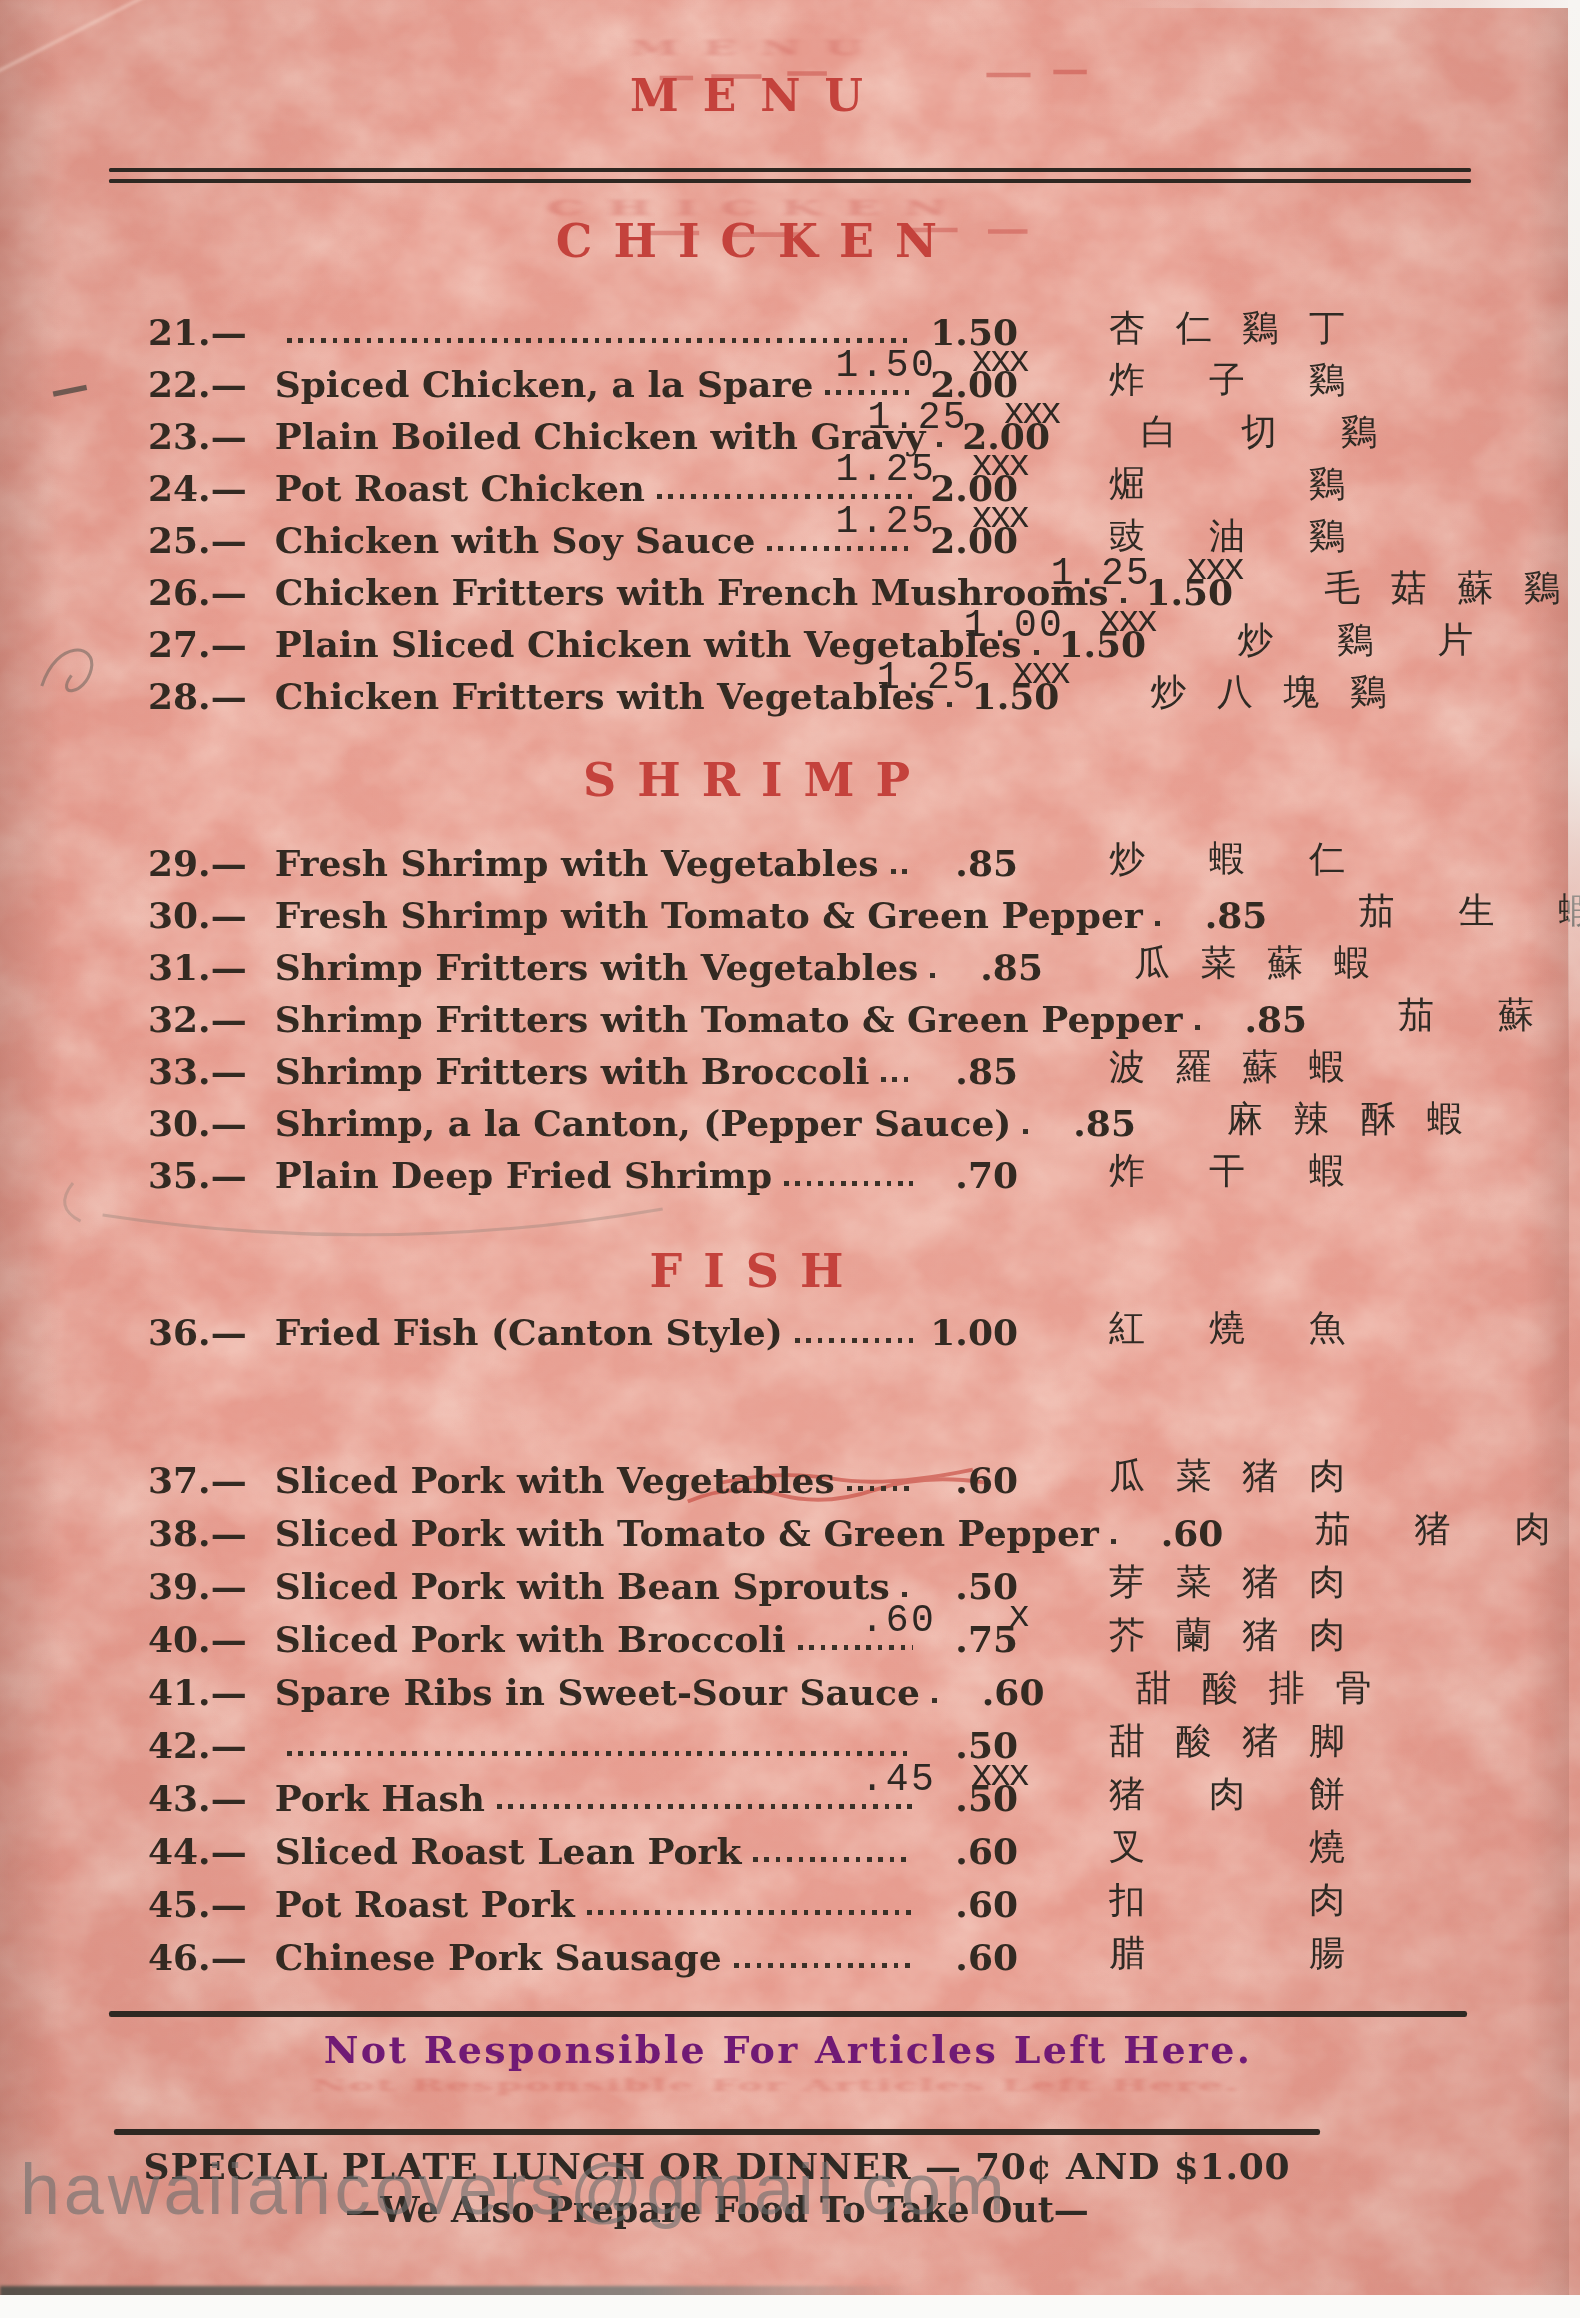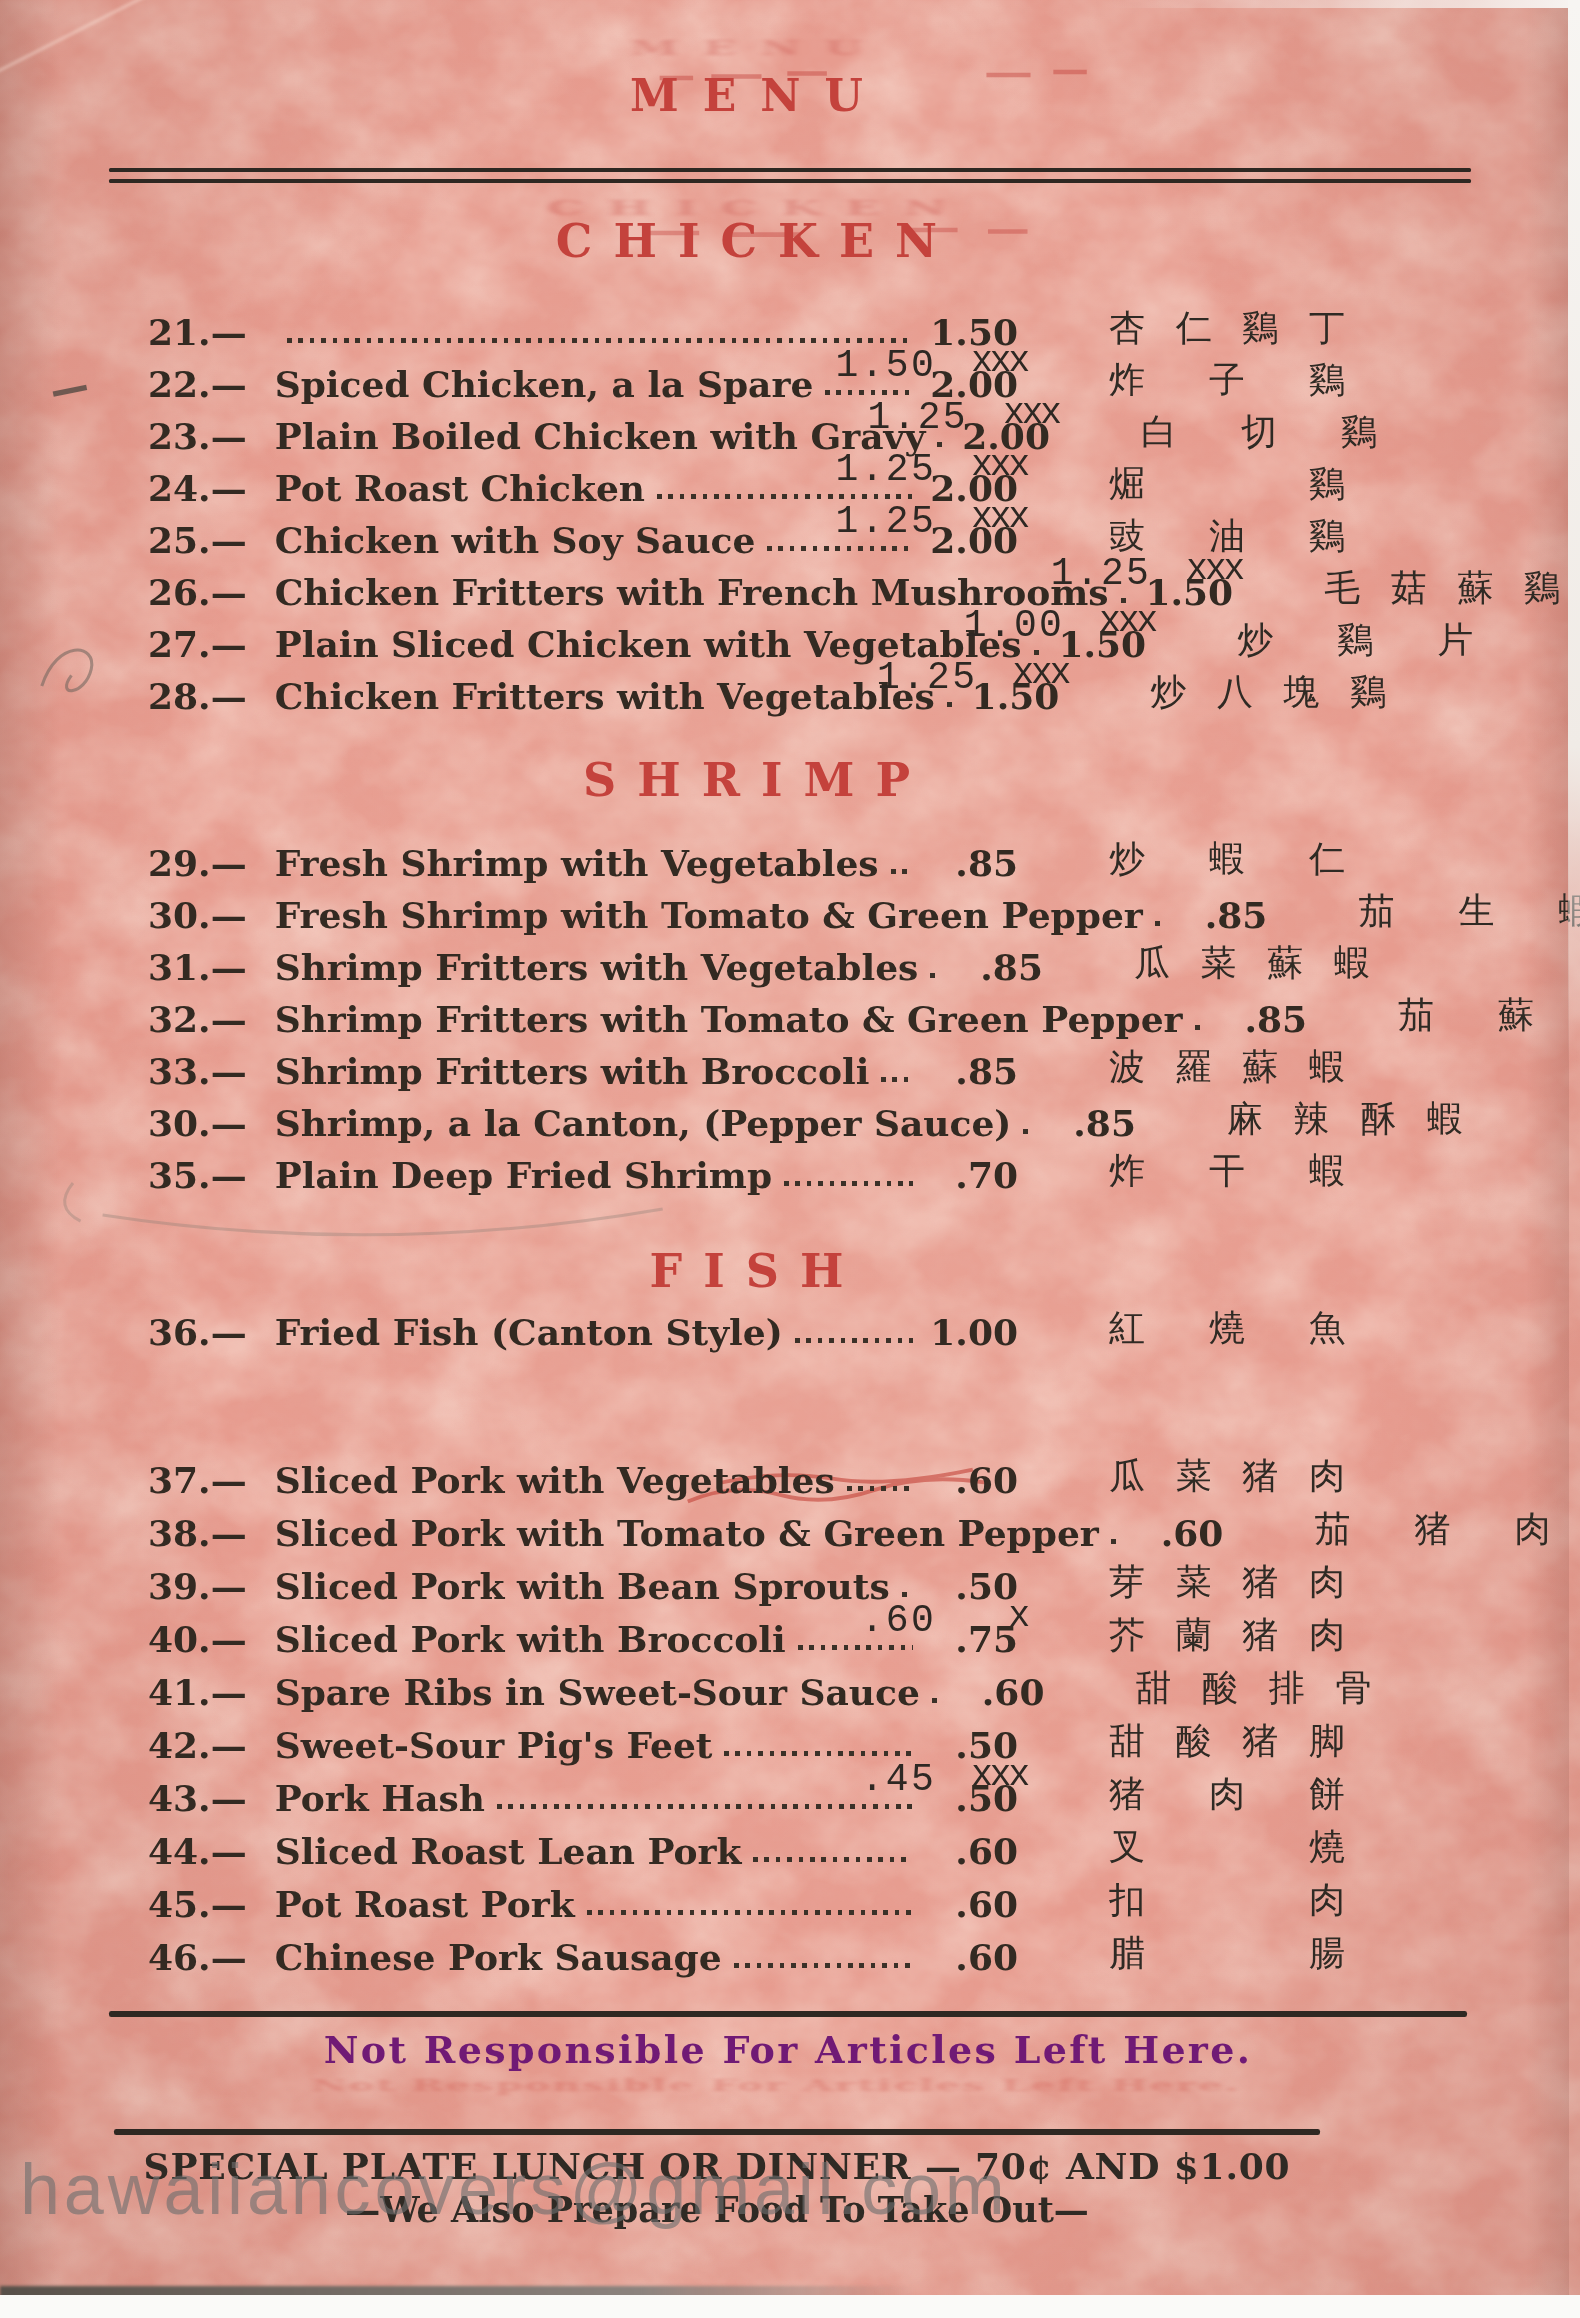--- a/index.html
+++ b/index.html
@@ -493,7 +493,6 @@
 
   <div class="row">
     <span class="num">42.—</span>
-    <span class="nm">Sweet-Sour Pig's Feet</span>
     <span class="leader"></span>
     <span class="price">
       <span class="pp">.50</span>

